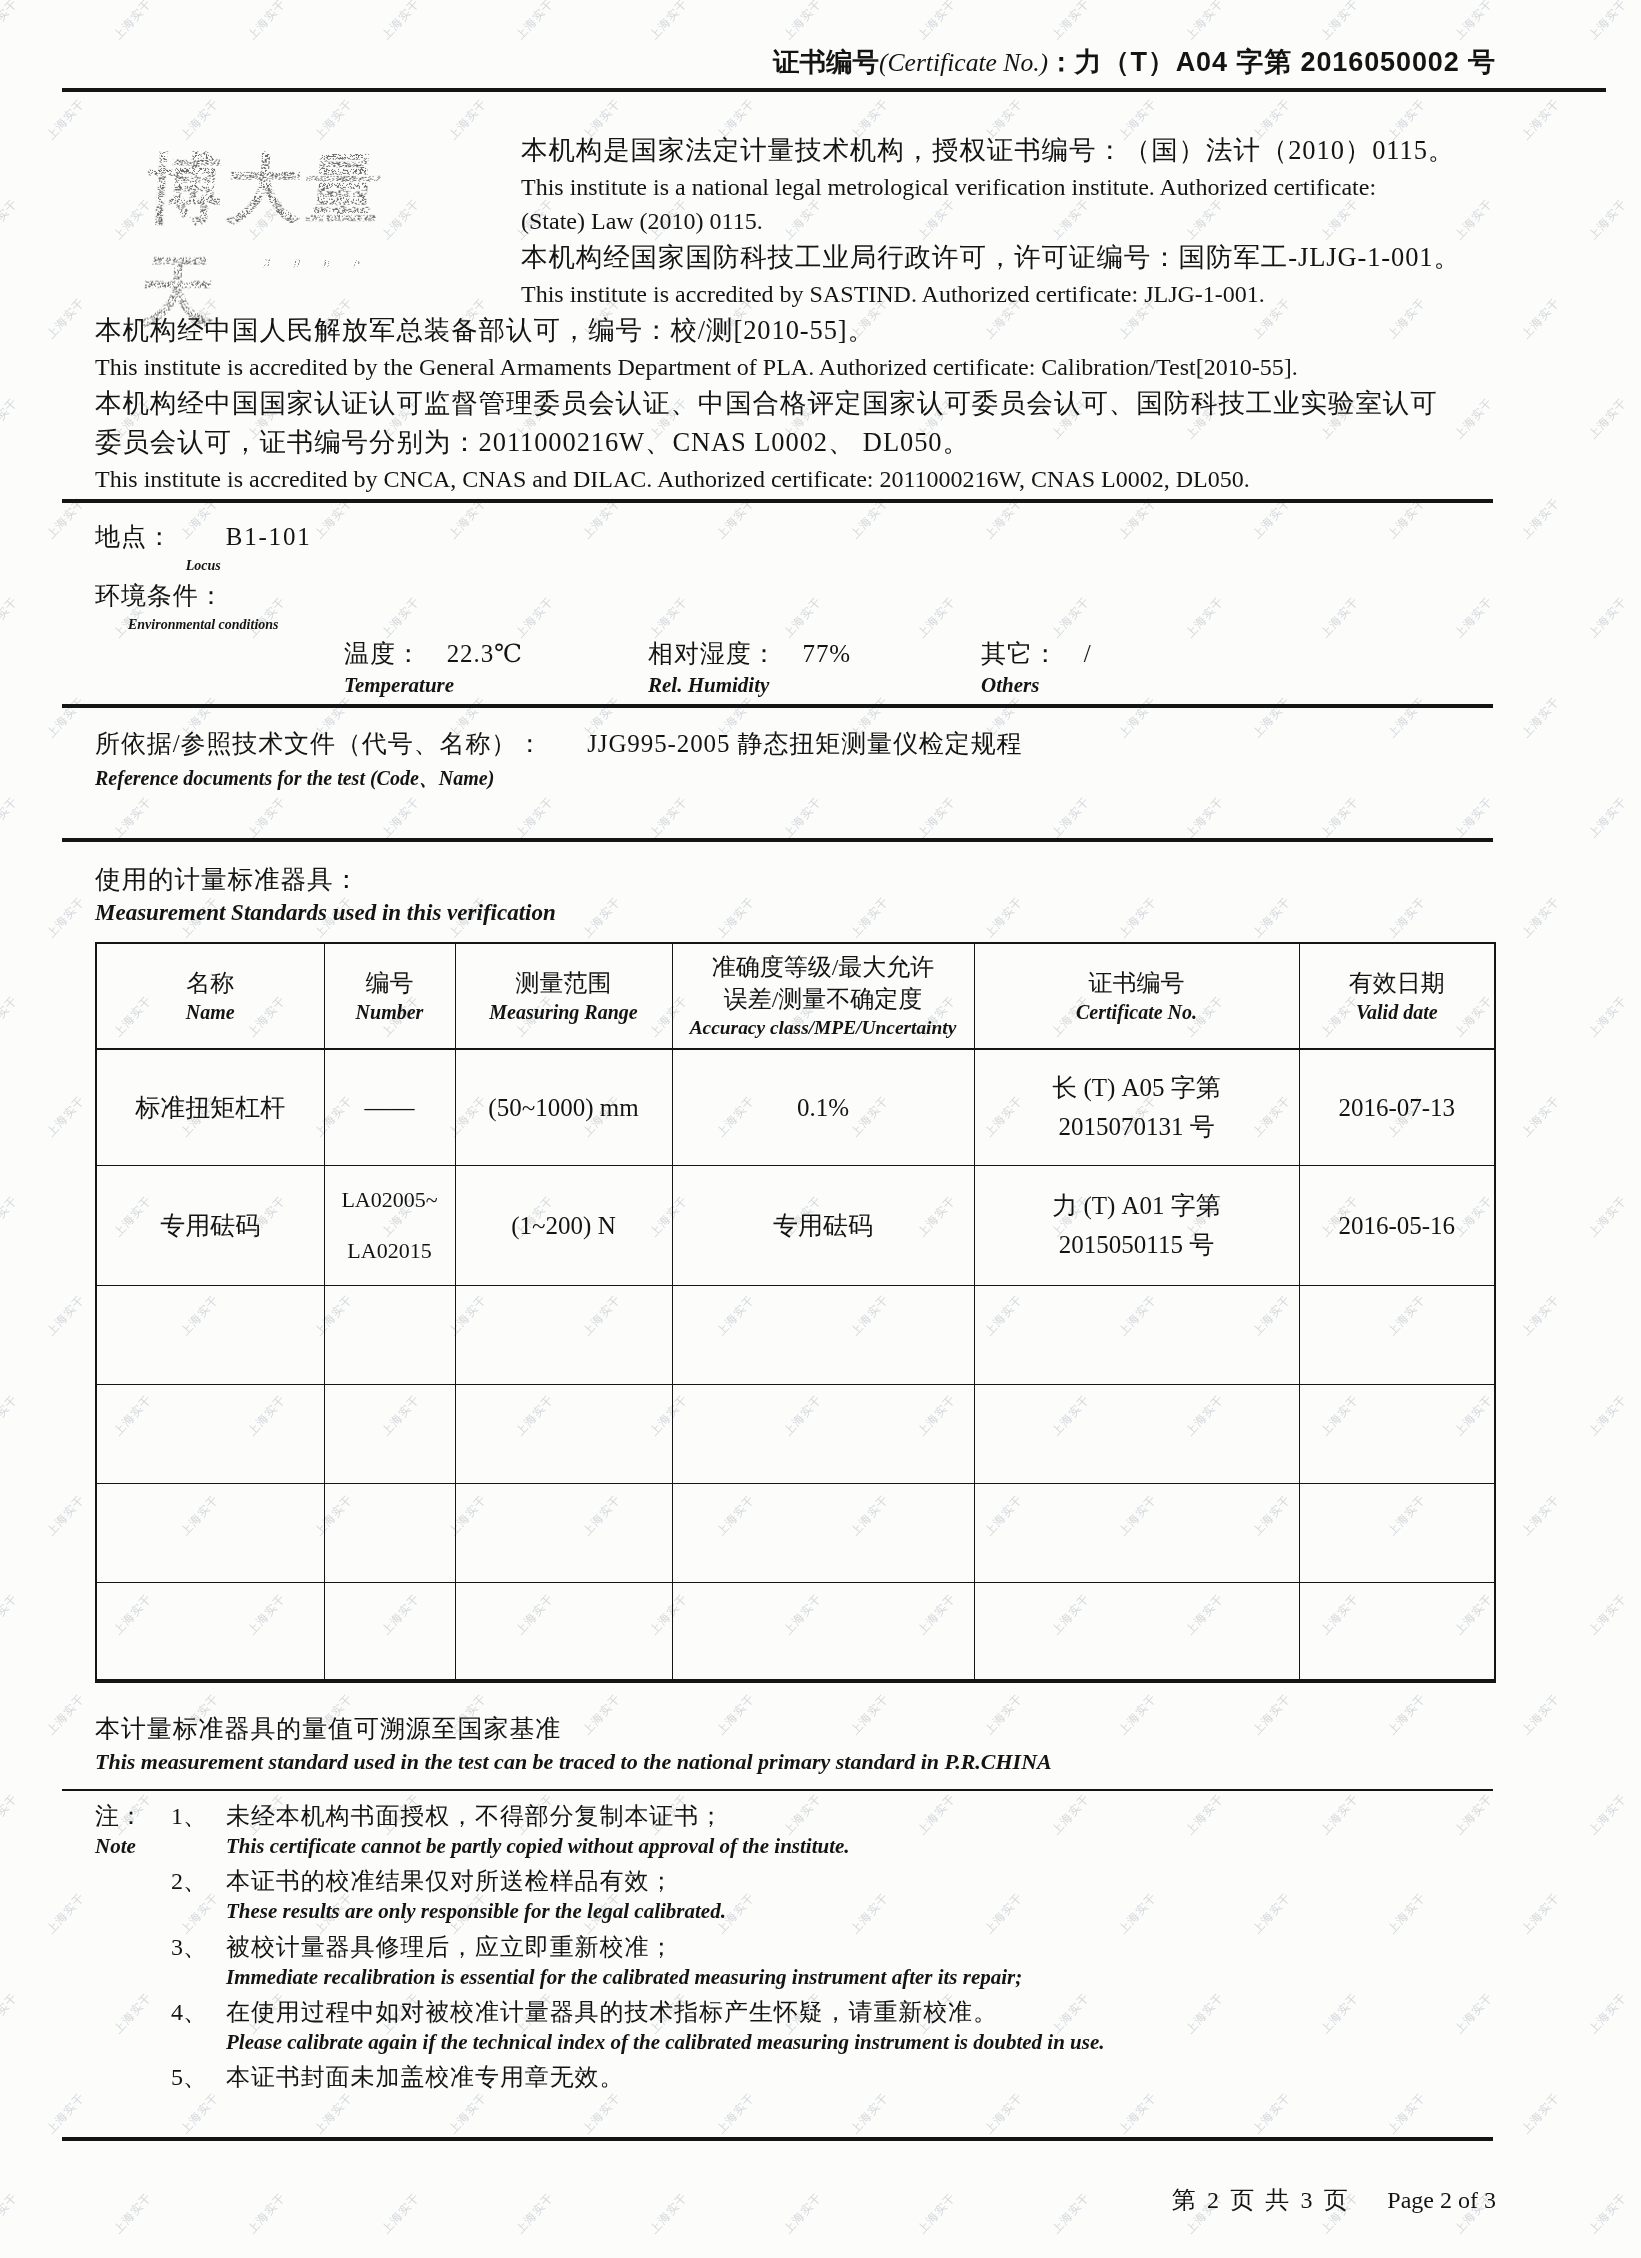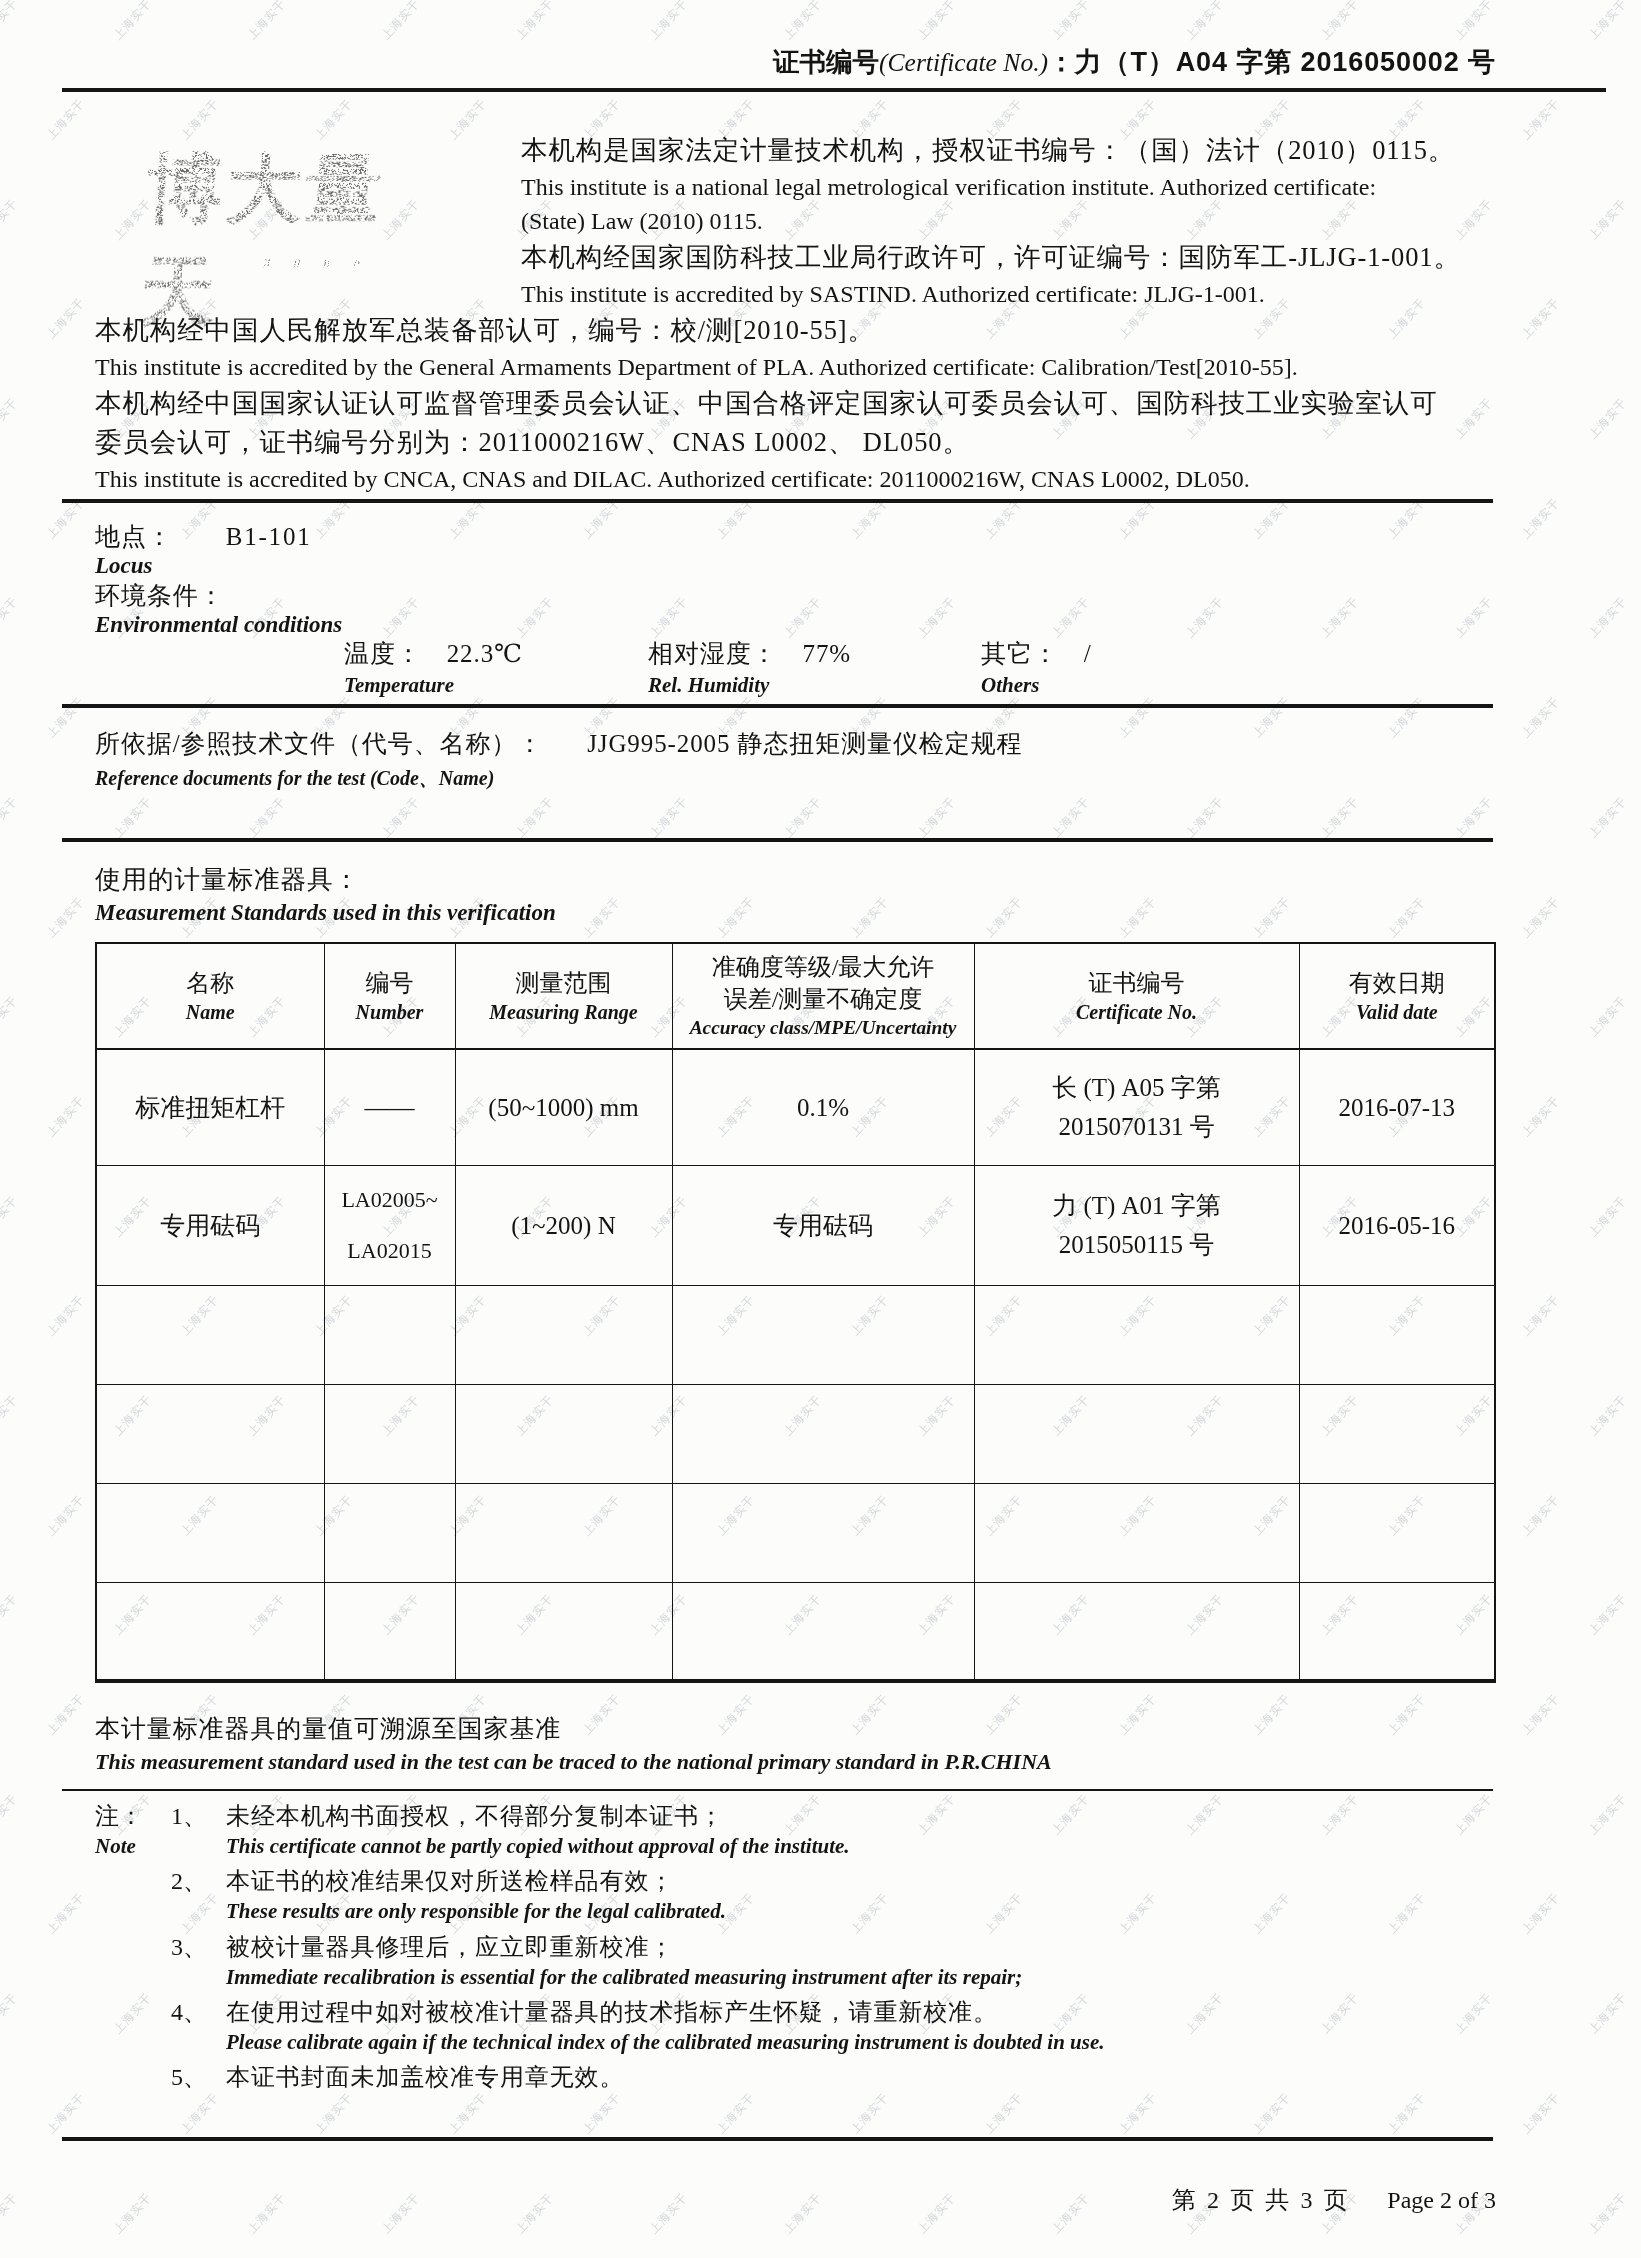--- a/index.html
+++ b/index.html
@@ -38,7 +38,7 @@
   
   .locus{left:95px;top:521px;}
   .l-cn{font-size:25px;line-height:32px;}
-  .l-en{font-size:23px;line-height:26.5px;font-weight:bold;font-style:italic;}
+  .l-en{font-size:14px;line-height:26.5px;font-weight:bold;font-style:italic;text-align:center;}
   .locus-val{margin-left:53px;letter-spacing:1.8px;}
   .envrow{top:637px;left:0;width:100%;height:64px;}
   .envgrp{position:absolute;}

